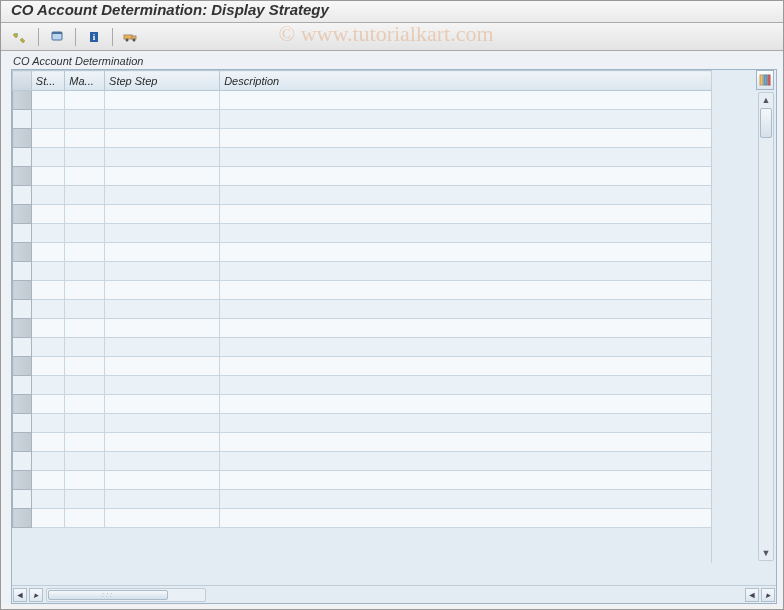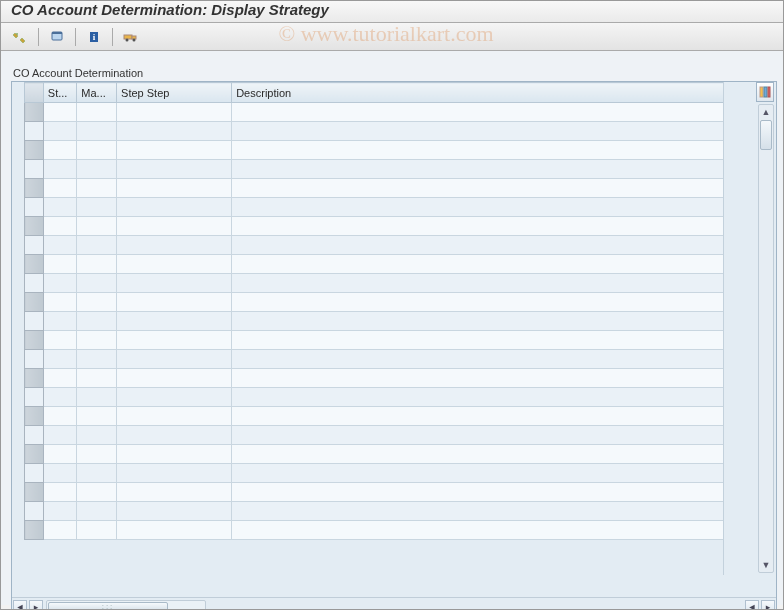--- a/index.html
+++ b/index.html
@@ -42,9 +42,10 @@
   }
   .tb-sep { width:1px; height:18px; background:#aaa; margin:0 3px; }
   .content {
-    padding: 16px 6px 6px 10px;
+    padding: 4px 6px 6px 10px;
     background: #eef2f6;
     height: calc(100% - 54px);
+    font-style: italic;
   }
   .section-label {
     font-size: 11px;

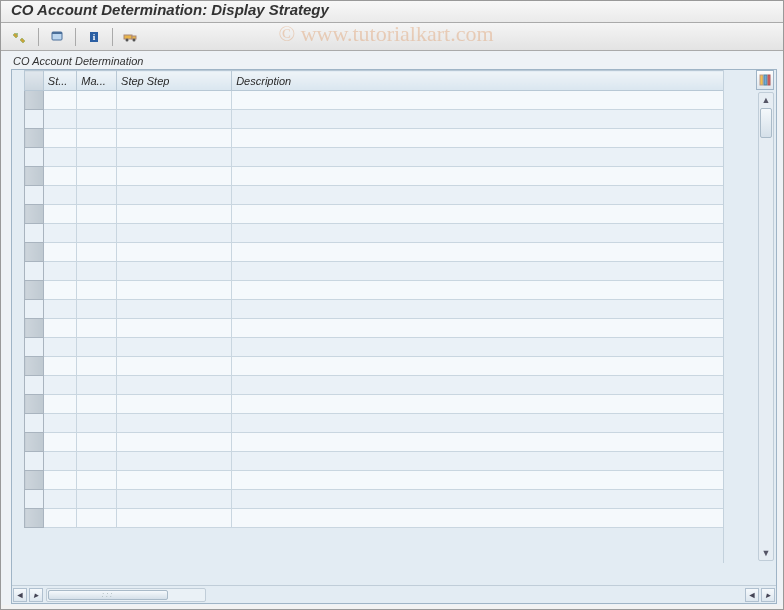--- a/index.html
+++ b/index.html
@@ -75,7 +75,6 @@
     overflow: hidden;
     flex: 0 0 700px;
     border-right: 1px solid #c3d1dc;
-    margin-left: 12px;
   }
   table.grid {
     border-collapse: collapse;

